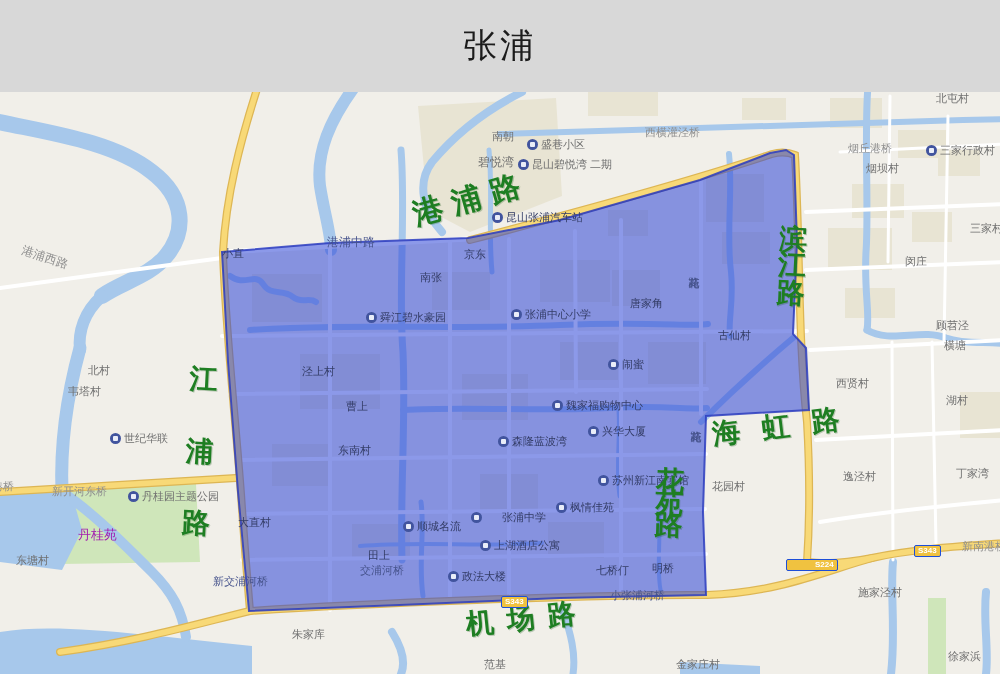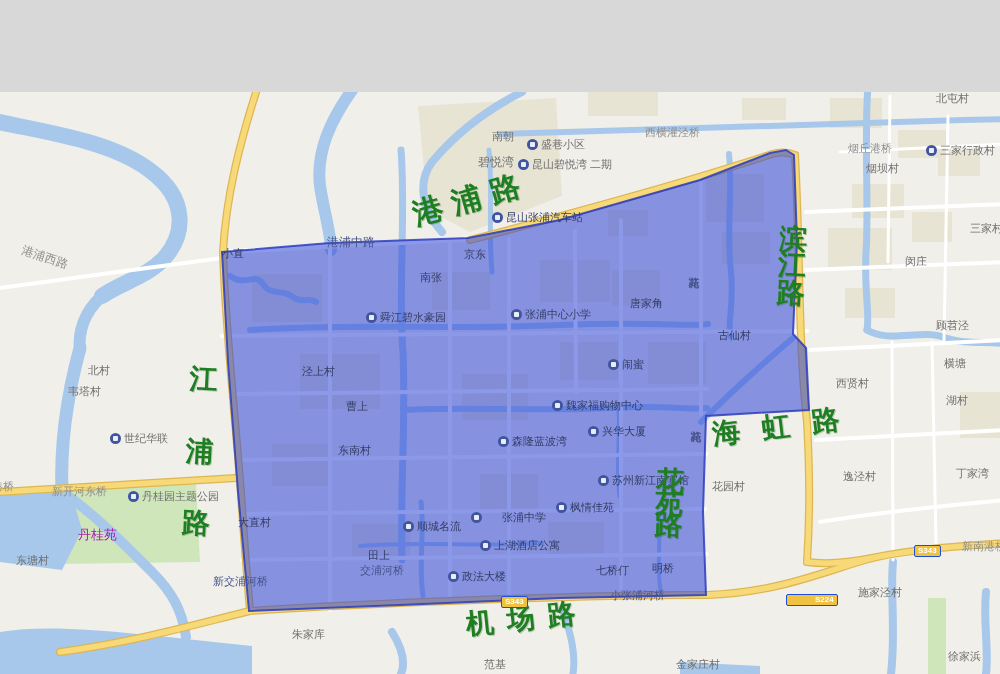--- a/index.html
+++ b/index.html
@@ -32,6 +32,9 @@
 <body>
 
 <div id="stage">
+  <div id="header">
+    <div id="title">张浦</div>
+  </div>
 
   <div id="map">
     <svg width="1000" height="582" viewBox="0 0 1000 582">

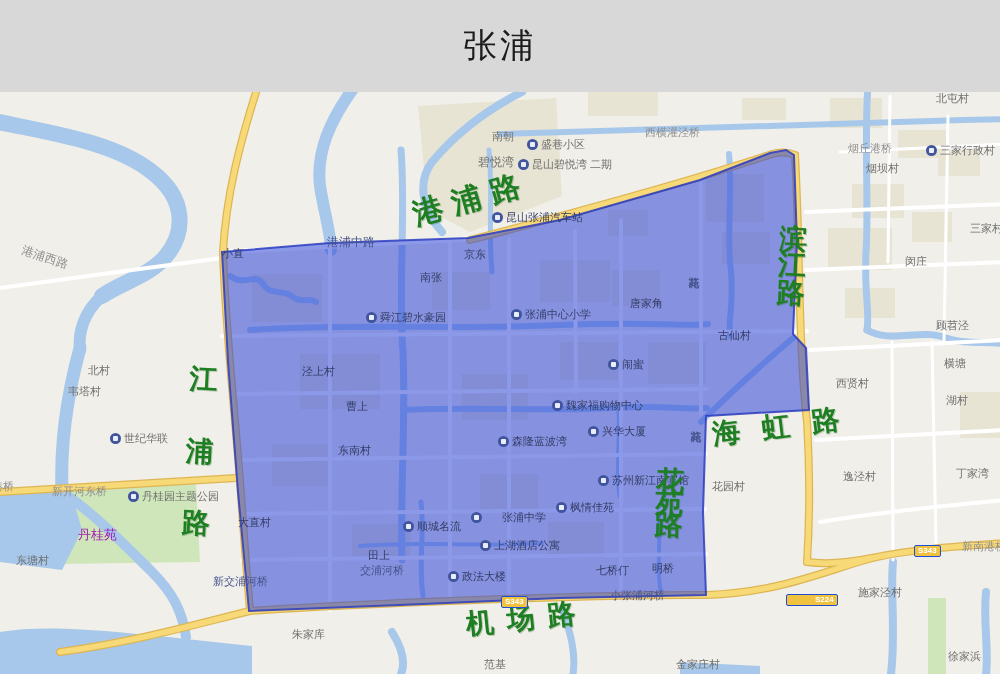--- a/index.html
+++ b/index.html
@@ -198,7 +198,7 @@
         <div class="lbl tone-out" style="left: 936px; top: 227px;">
           <span>顾苕泾</span>
         </div>
-        <div class="lbl tone-out" style="left: 944px; top: 265px; font-family: Liberation Serif, serif;">
+        <div class="lbl tone-out" style="left: 944px; top: 247px; font-family: Liberation Serif, serif;">
           <span>横塘</span>
         </div>
         <div class="lbl tone-out" style="left: 836px; top: 285px;">

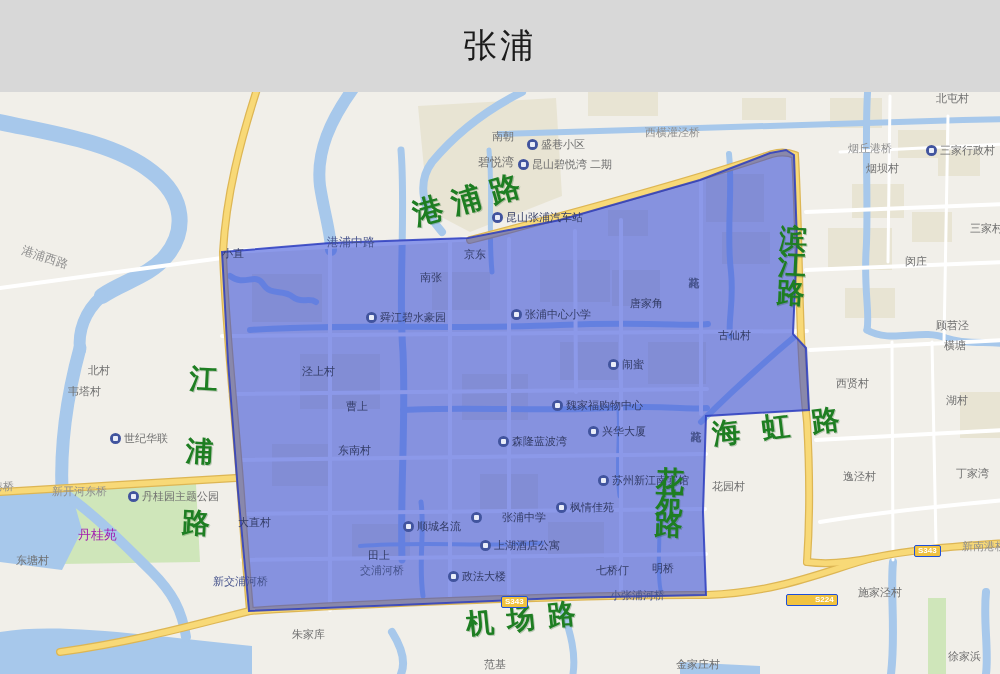--- a/index.html
+++ b/index.html
@@ -373,7 +373,7 @@
         <div class="green-road vert" style="left: 652px; top: 351px; font-size: 28px; letter-spacing: 22px; transform: rotate(2deg);">花苑路</div>
         <div class="green-road" style="left: 464px; top: 514px; font-size: 28px; letter-spacing: 13px; transform: rotate(-6deg);">机场路</div>
         <div class="shield" style="left: 501px; top: 504px;">S343</div>
-        <div class="shield" style="left: 786px; top: 502px; padding-left: 28px;">S224</div>
+        <div class="shield" style="left: 786px; top: 467px; padding-left: 28px;">S224</div>
         <div class="shield" style="left: 914px; top: 453px;">S343</div>
       </div>
   </div>

